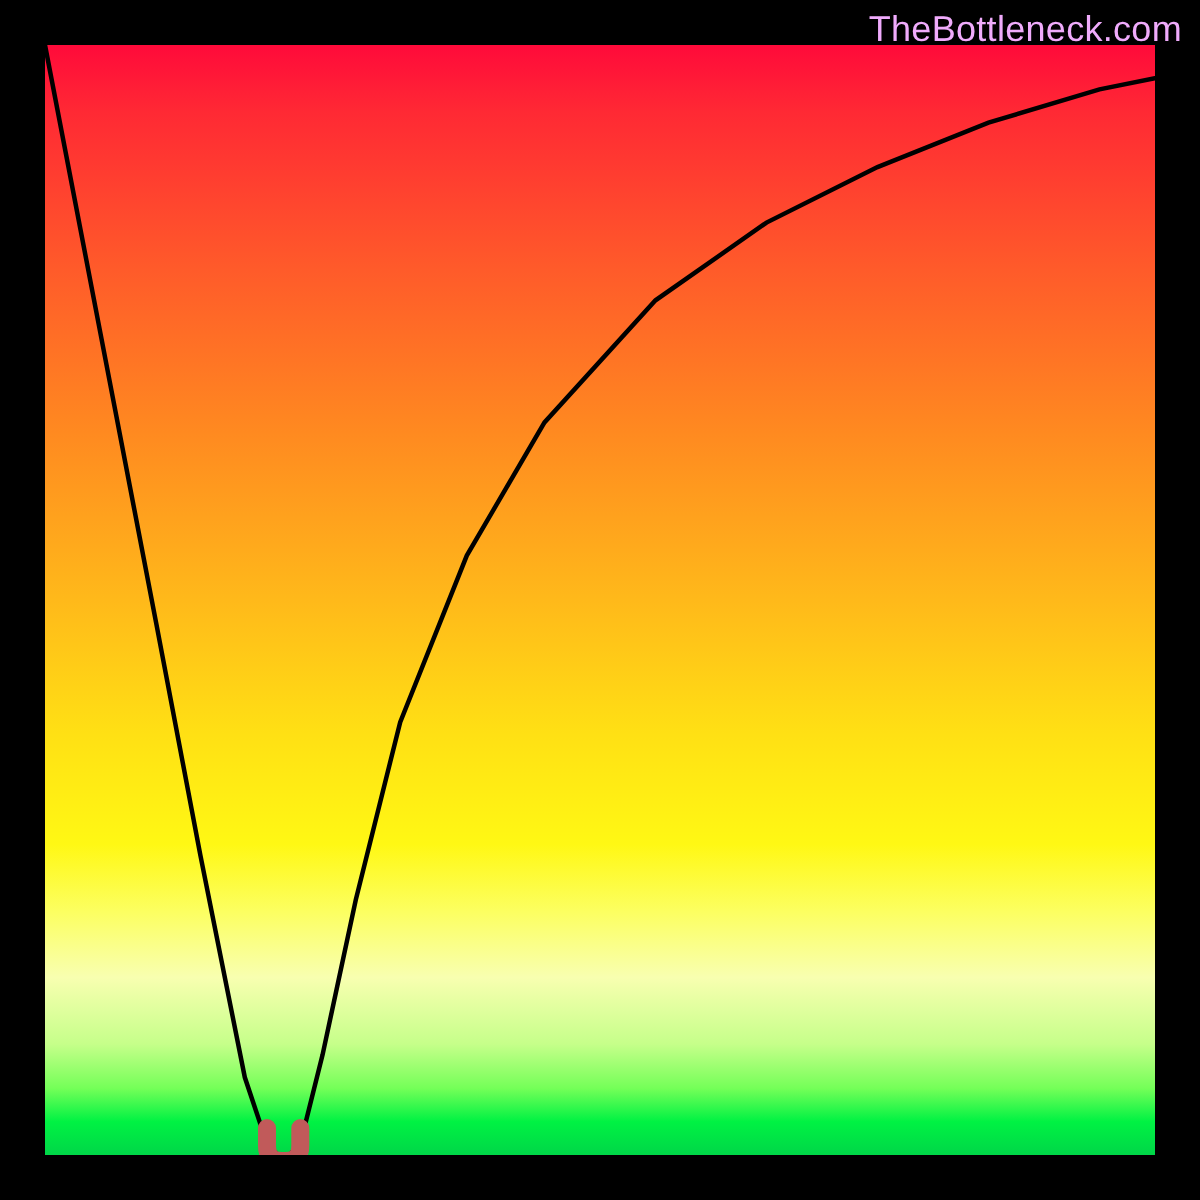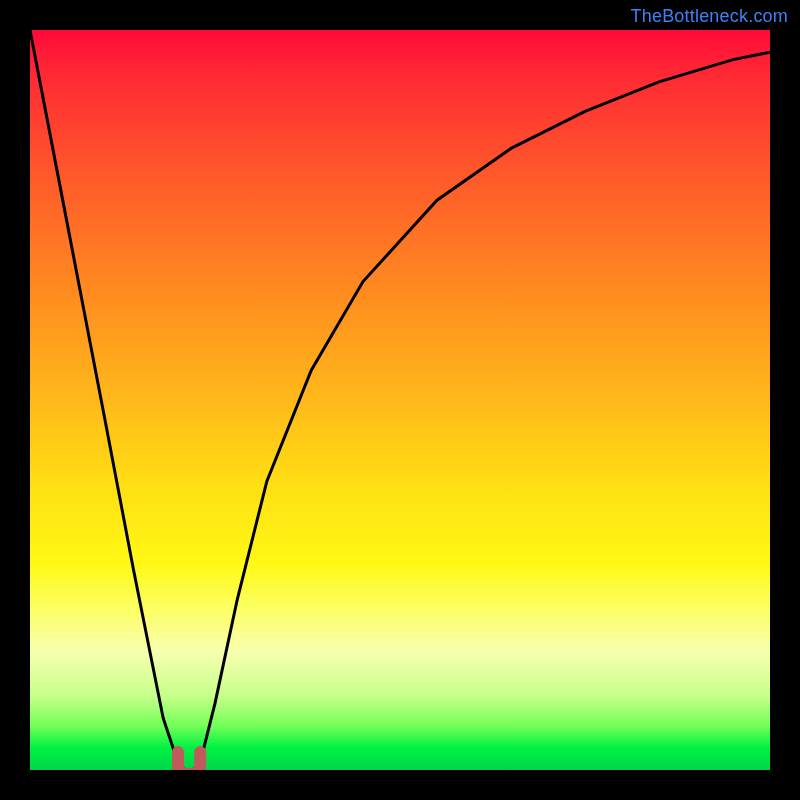--- a/index.html
+++ b/index.html
@@ -38,8 +38,8 @@
     position: absolute;
     top: 6px;
     right: 12px;
-    color: #3b82f6;
-    font-size: 18px;
+    color: #f0abfc;
+    font-size: 24px;
     letter-spacing: 0.2px;
     user-select: none;
   }

